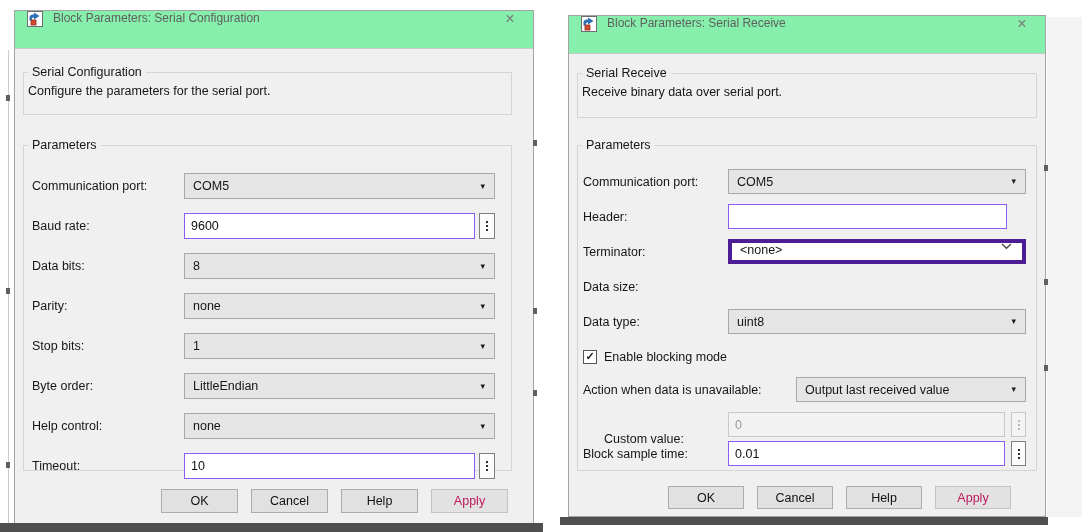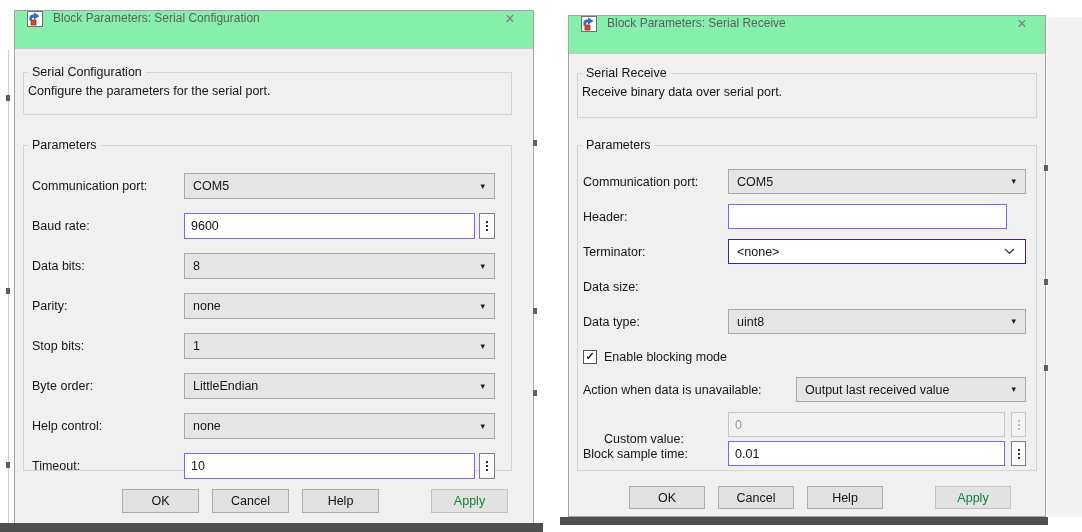--- a/index.html
+++ b/index.html
@@ -55,8 +55,8 @@
   .ddarr { margin-left:auto; font-size:9px; color:#1a1a1a; line-height:1; }
 
   
-  .combo { width:100%; height:100%; background:#ffffff; border:1px solid #4c1d95;
-           display:flex; align-items:center; padding:0 10px 0 8px; font-size:12.5px; }
+  .combo { width:100%; height:100%; background:#ffffff; border:4px solid #4c1d95;
+           display:flex; align-items:flex-start; padding:0 10px 0 8px; font-size:12.5px; }
   .combo svg { margin-left:auto; display:block; }
 
   

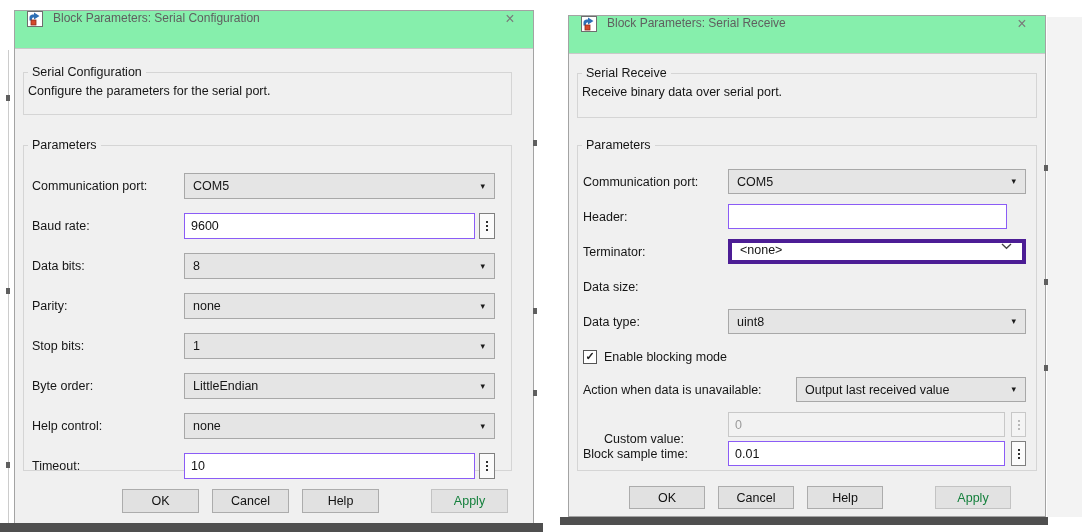--- a/index.html
+++ b/index.html
@@ -89,7 +89,7 @@
   button.btn { width:77px; height:24px; background:#e1e1e1; border:1px solid #acacac;
                font-size:12.5px; font-family:inherit; color:#111; padding:0; }
   .dlg-right button.btn { width:76px; height:23px; }
-  button.btn.disabled { color:#15803d; background:#e2e2e2; border-color:#c3c3c3;margin-left:39px; }
+  button.btn.disabled { color:#be185d; background:#e2e2e2; border-color:#c3c3c3; }
 
   
   .strip-bl { position:absolute; left:0; top:523px; width:543px; height:9px; background:#4f4f4f; z-index:5; }

